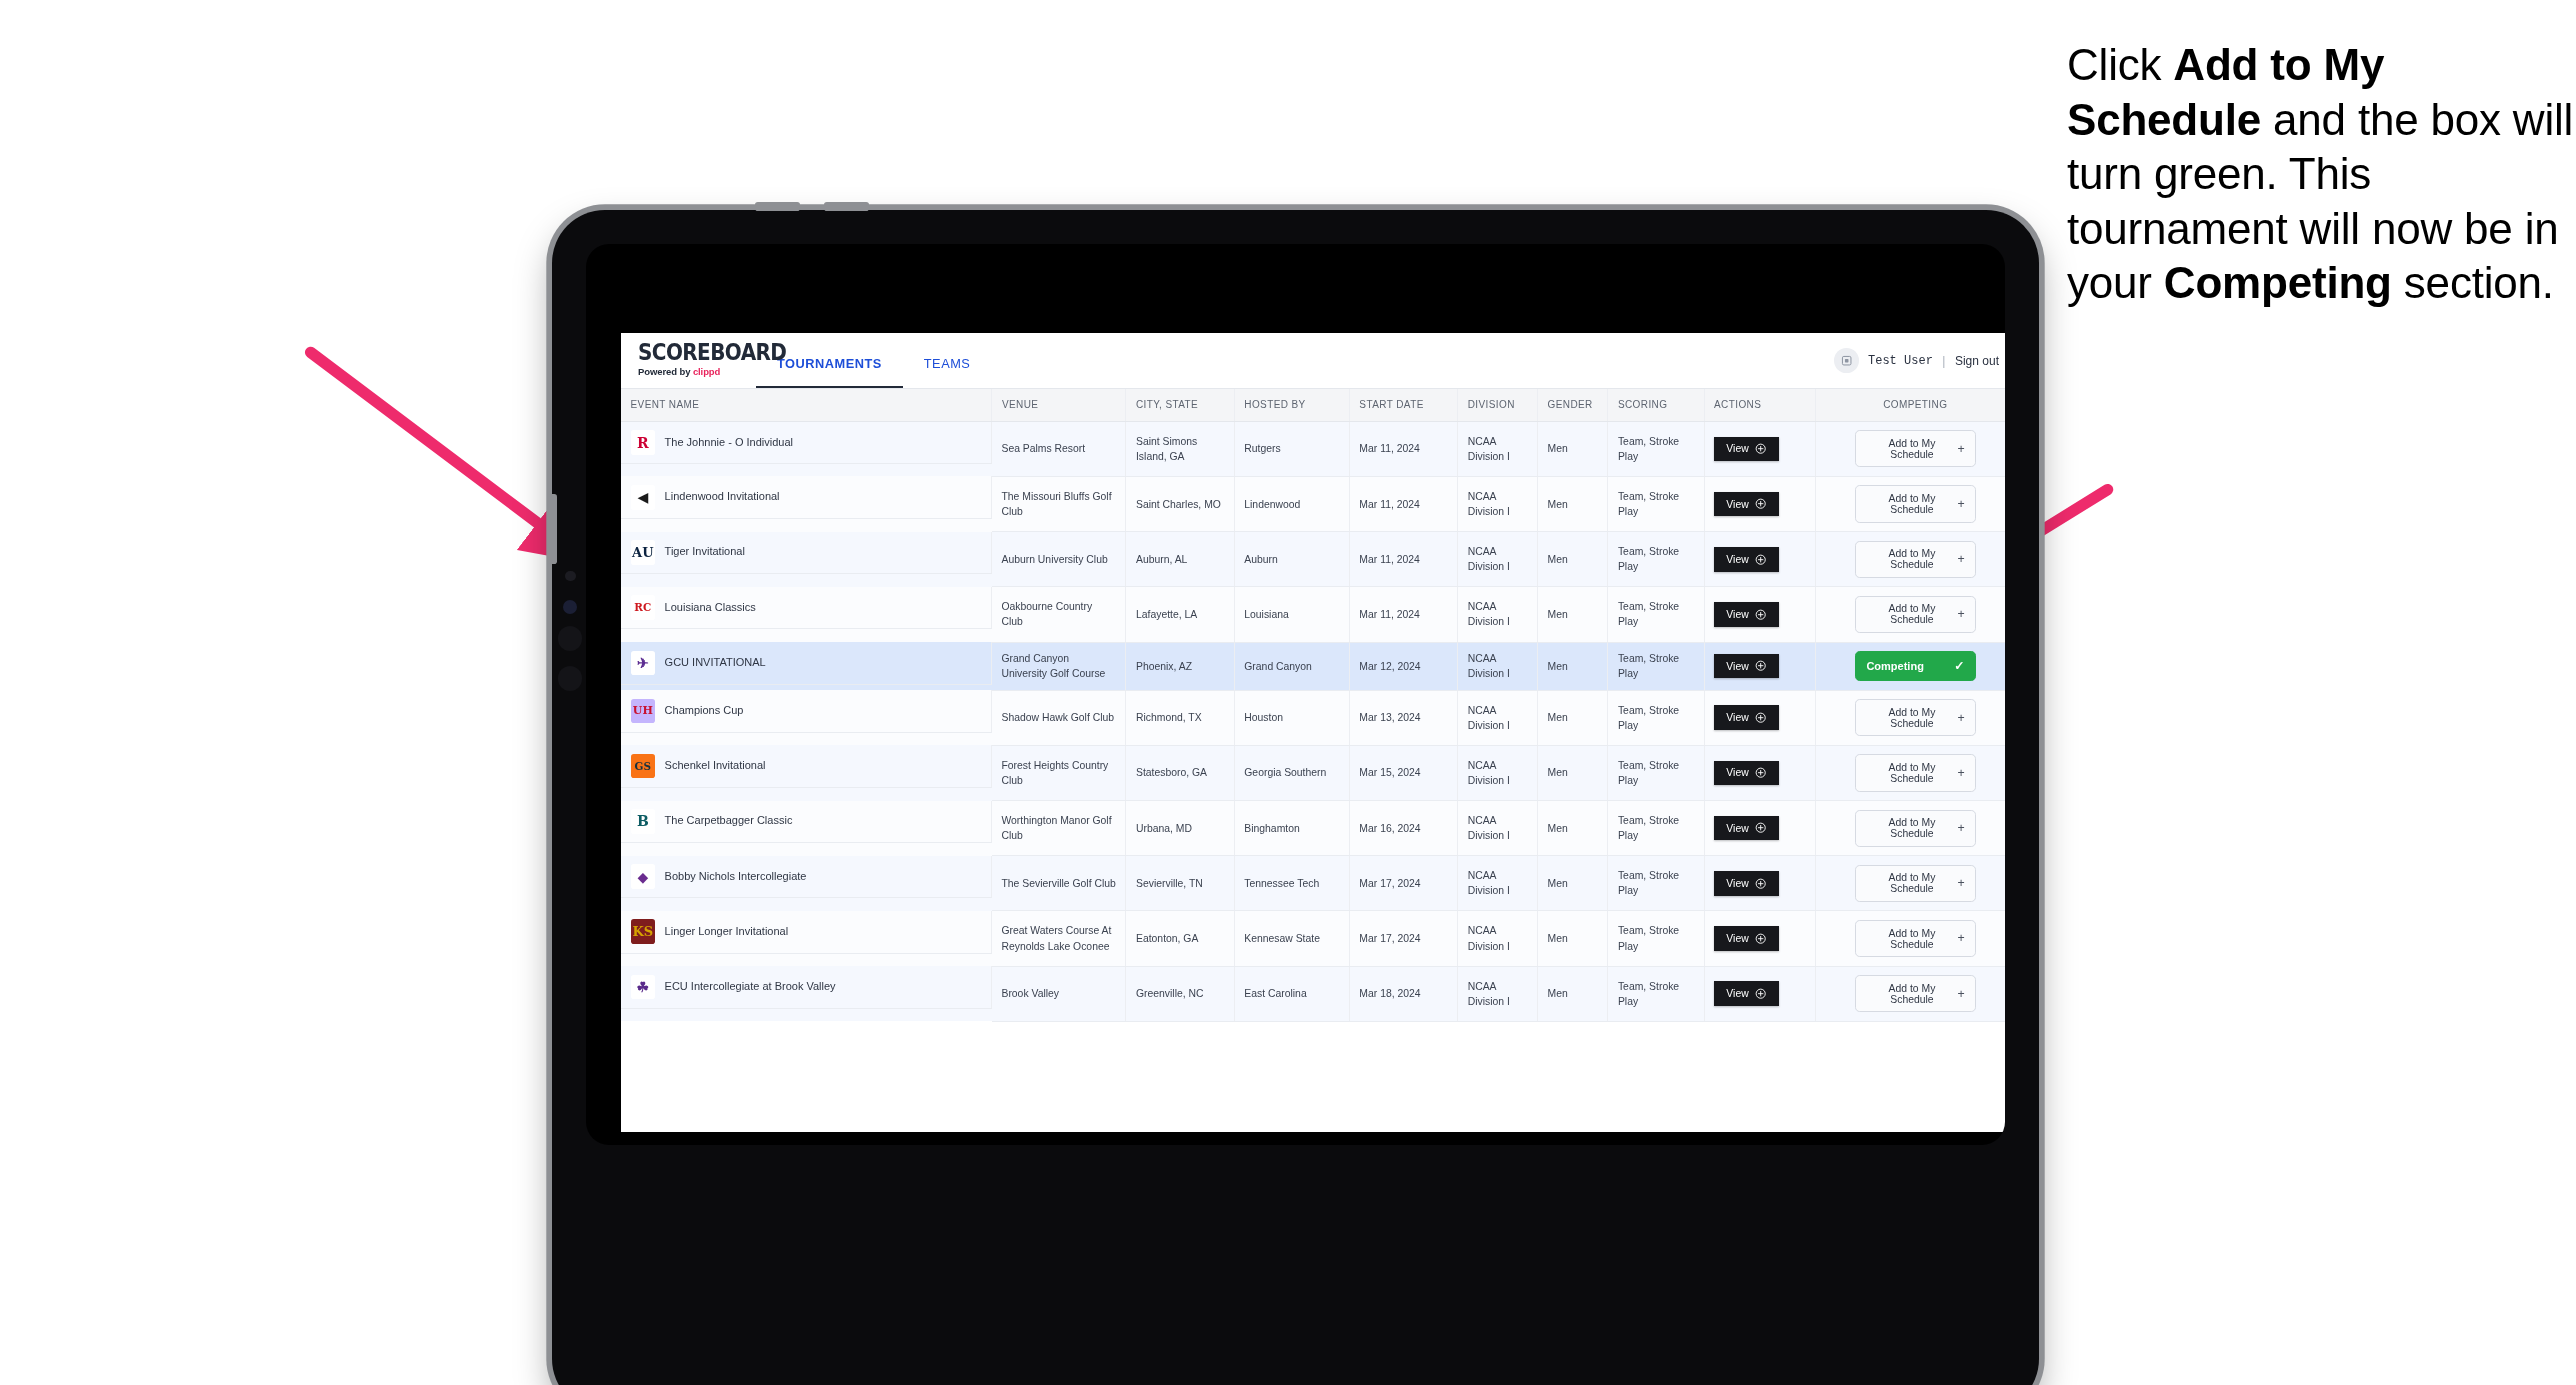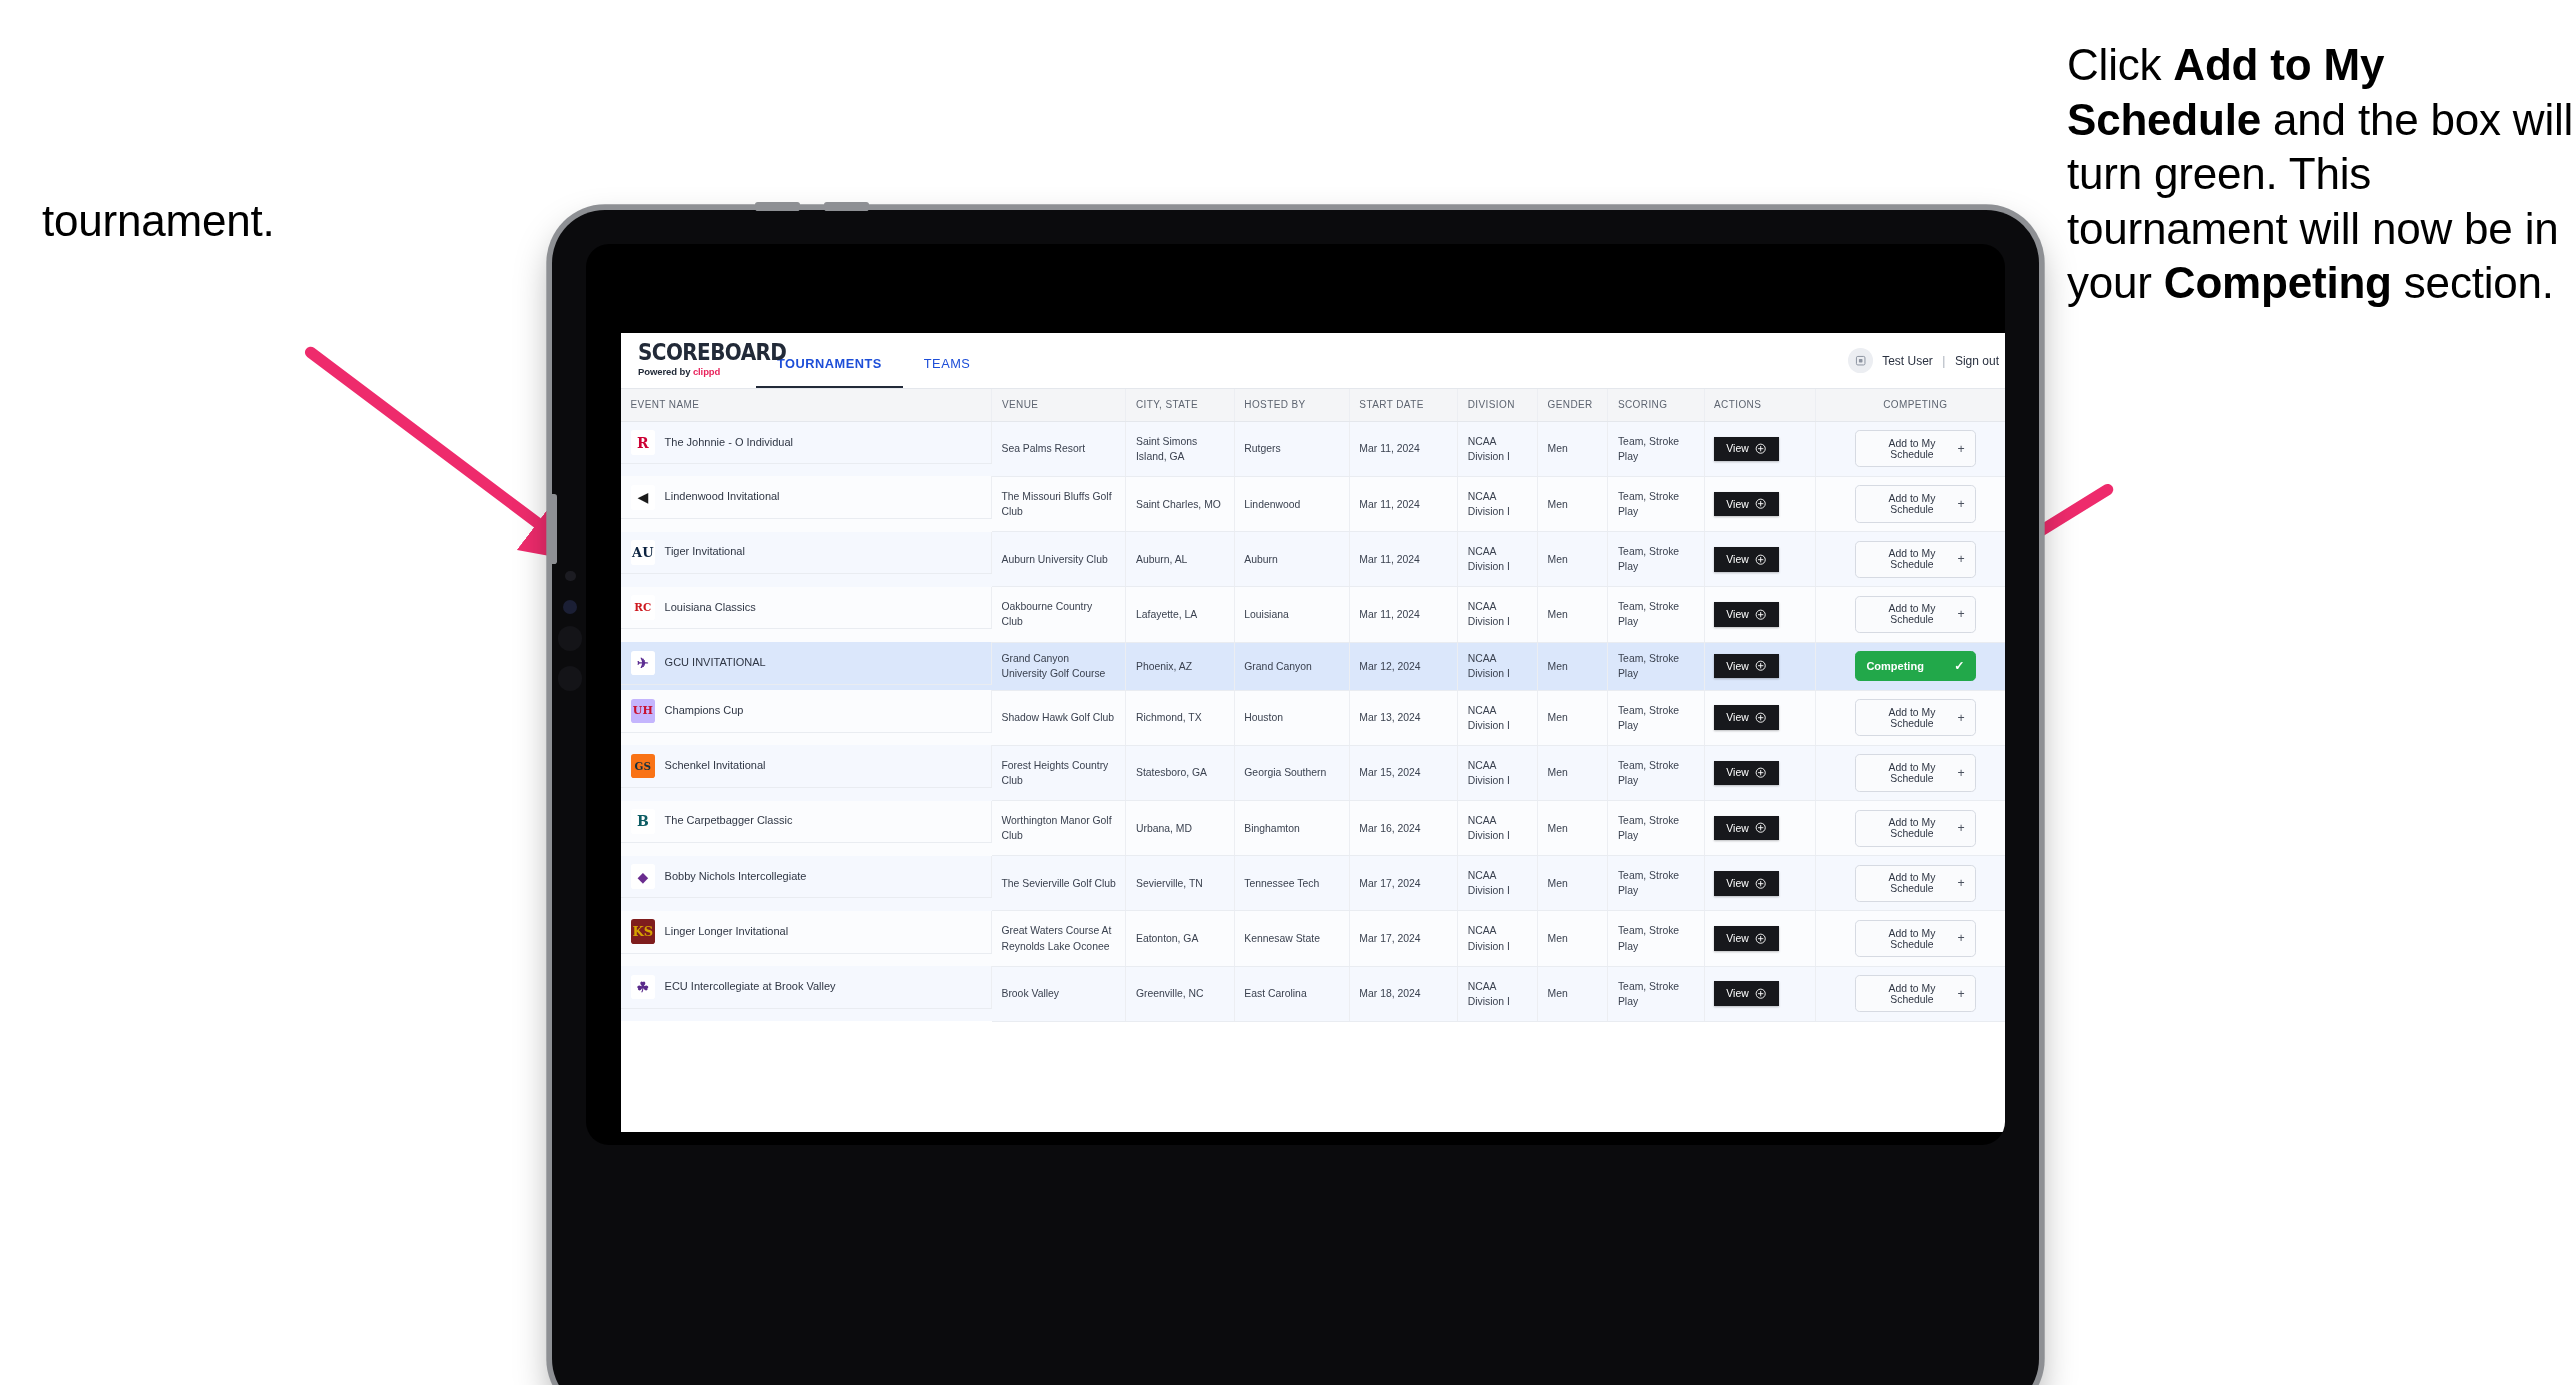--- a/index.html
+++ b/index.html
@@ -193,7 +193,6 @@
 <body>
 
 <div class="annot" id="annot-left">
-  <div>tournament.</div>
 </div>
 
 <div class="annot" id="annot-right">

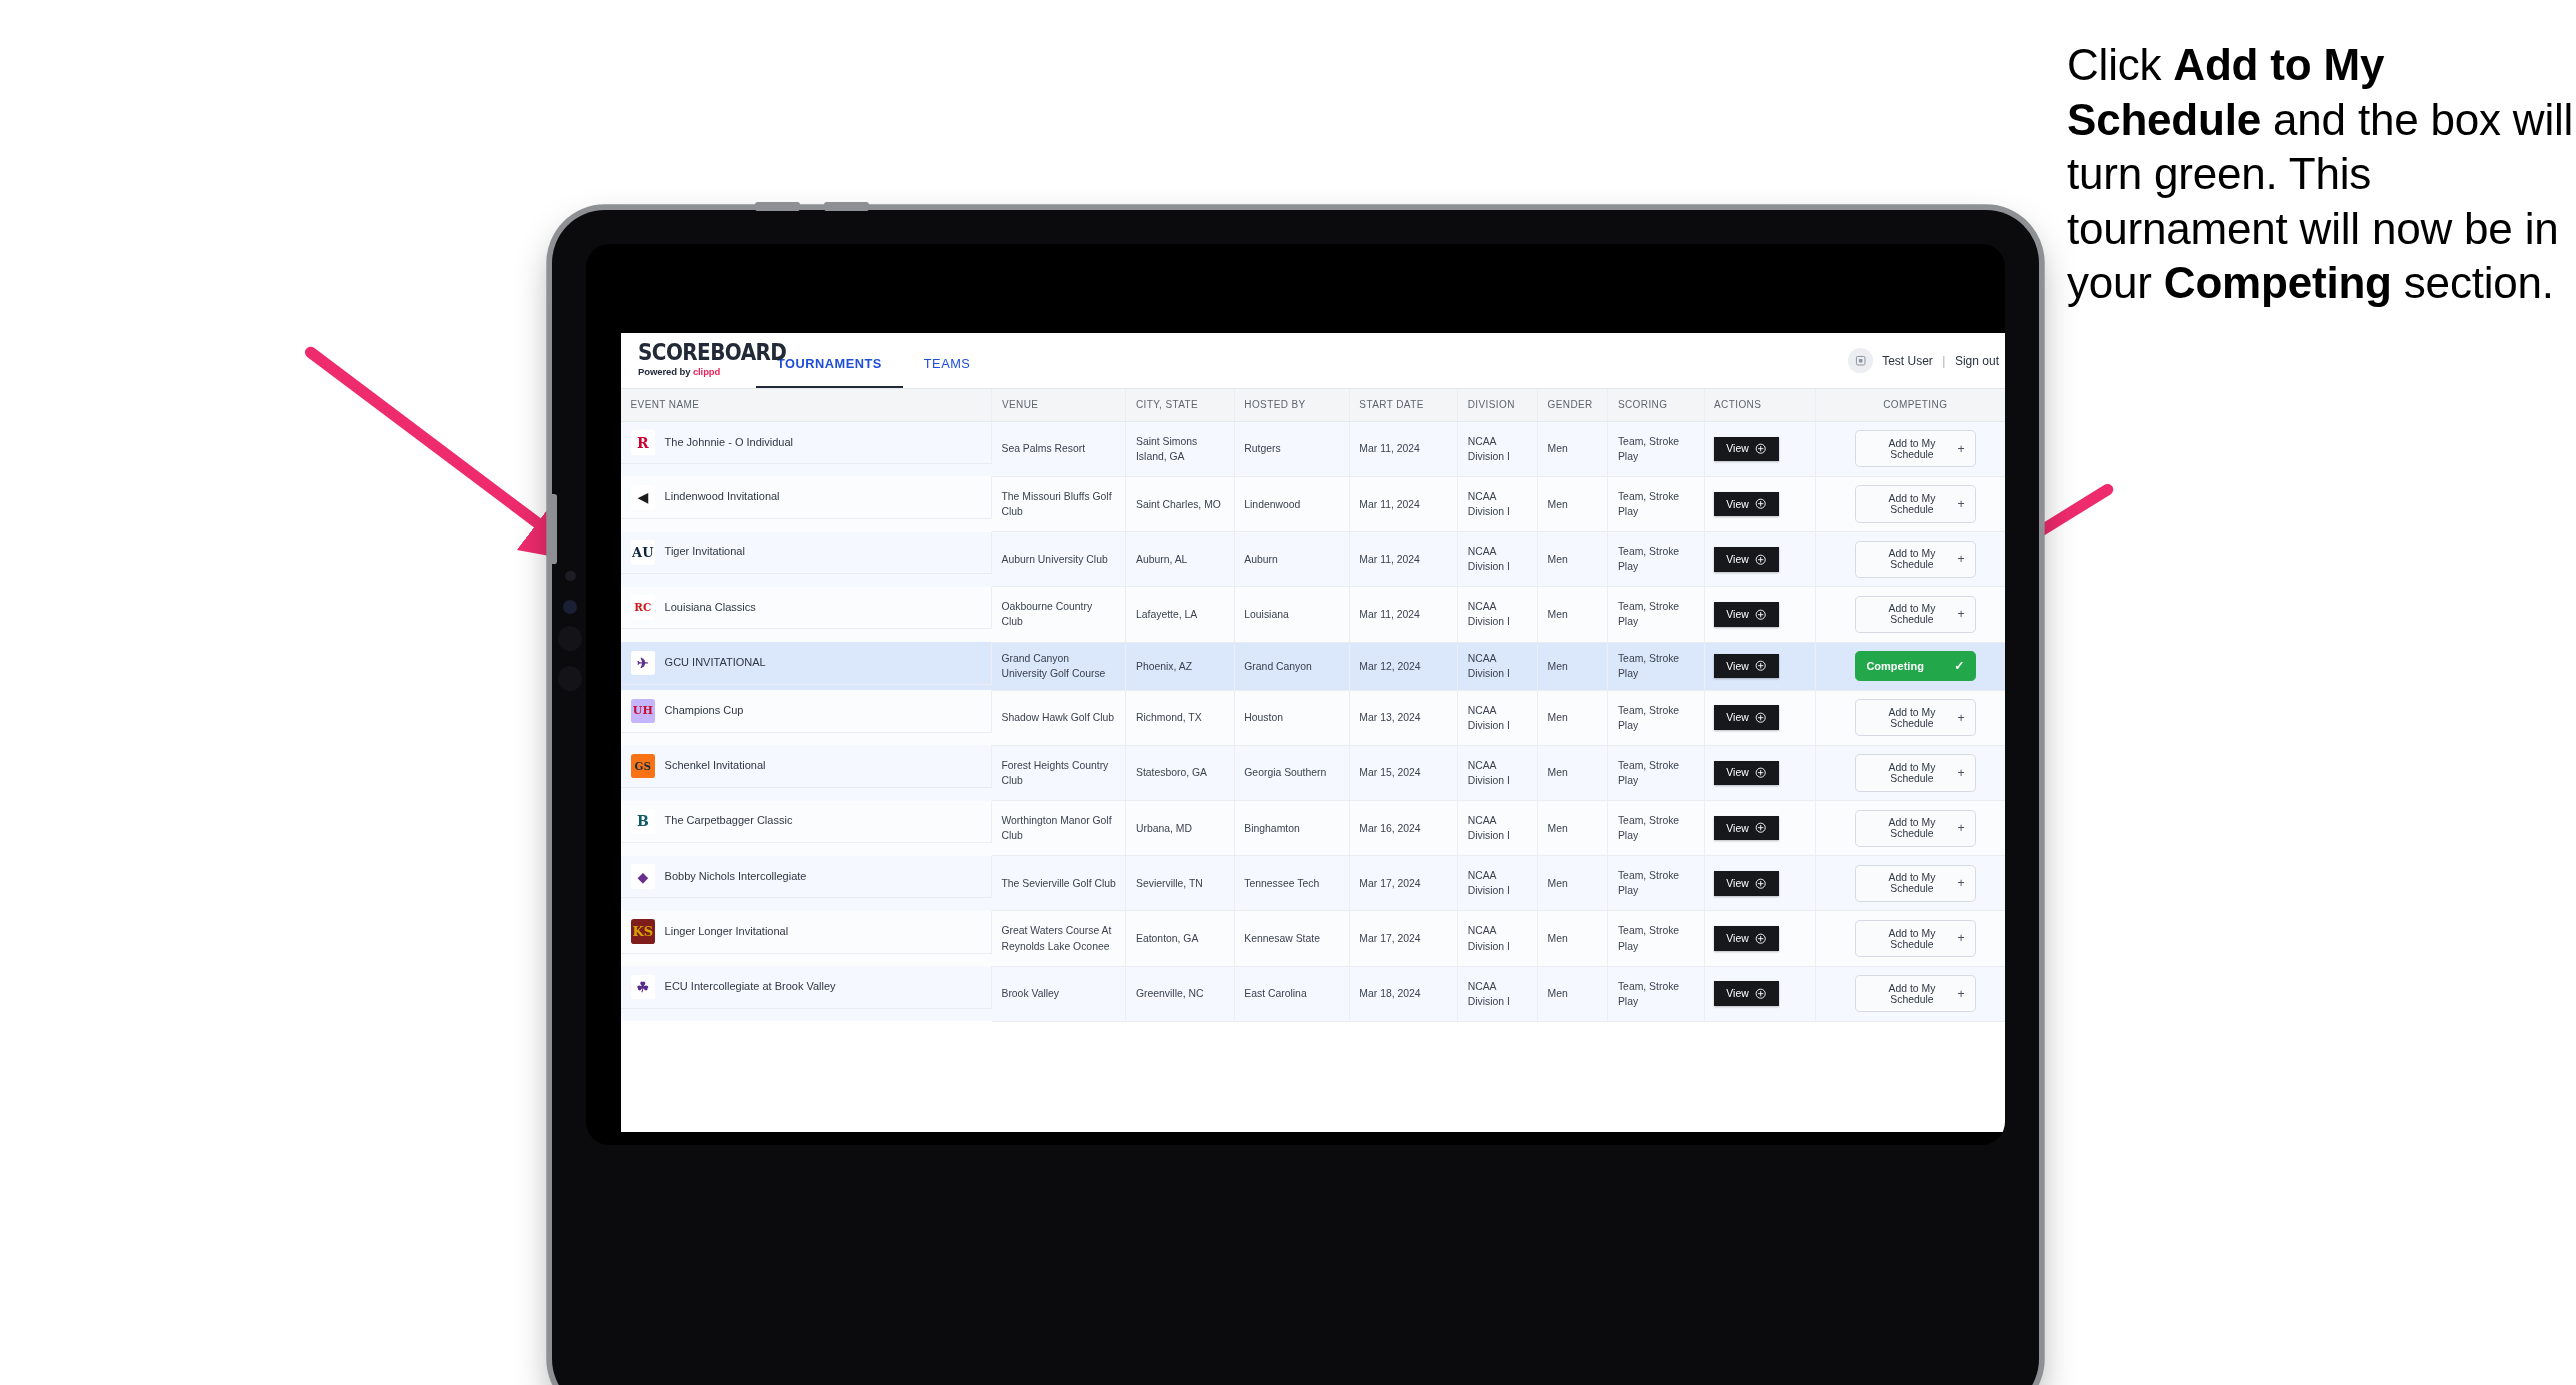--- a/index.html
+++ b/index.html
@@ -127,7 +127,7 @@
     width:24.6px;height:24.6px;border-radius:50%;
     background:#eceef2;display:flex;align-items:center;justify-content:center;
   }
-  #header-user{font-size:12px;color:#2a3140;}
+  #header-user{font-size:12px;color:#2a3140;font-family:Liberation Mono, monospace;}
   .hdr-sep{color:#aab0ba;font-size:12px;}
   #header-signout{font-size:12px;color:#2a3140;cursor:pointer;}
 

